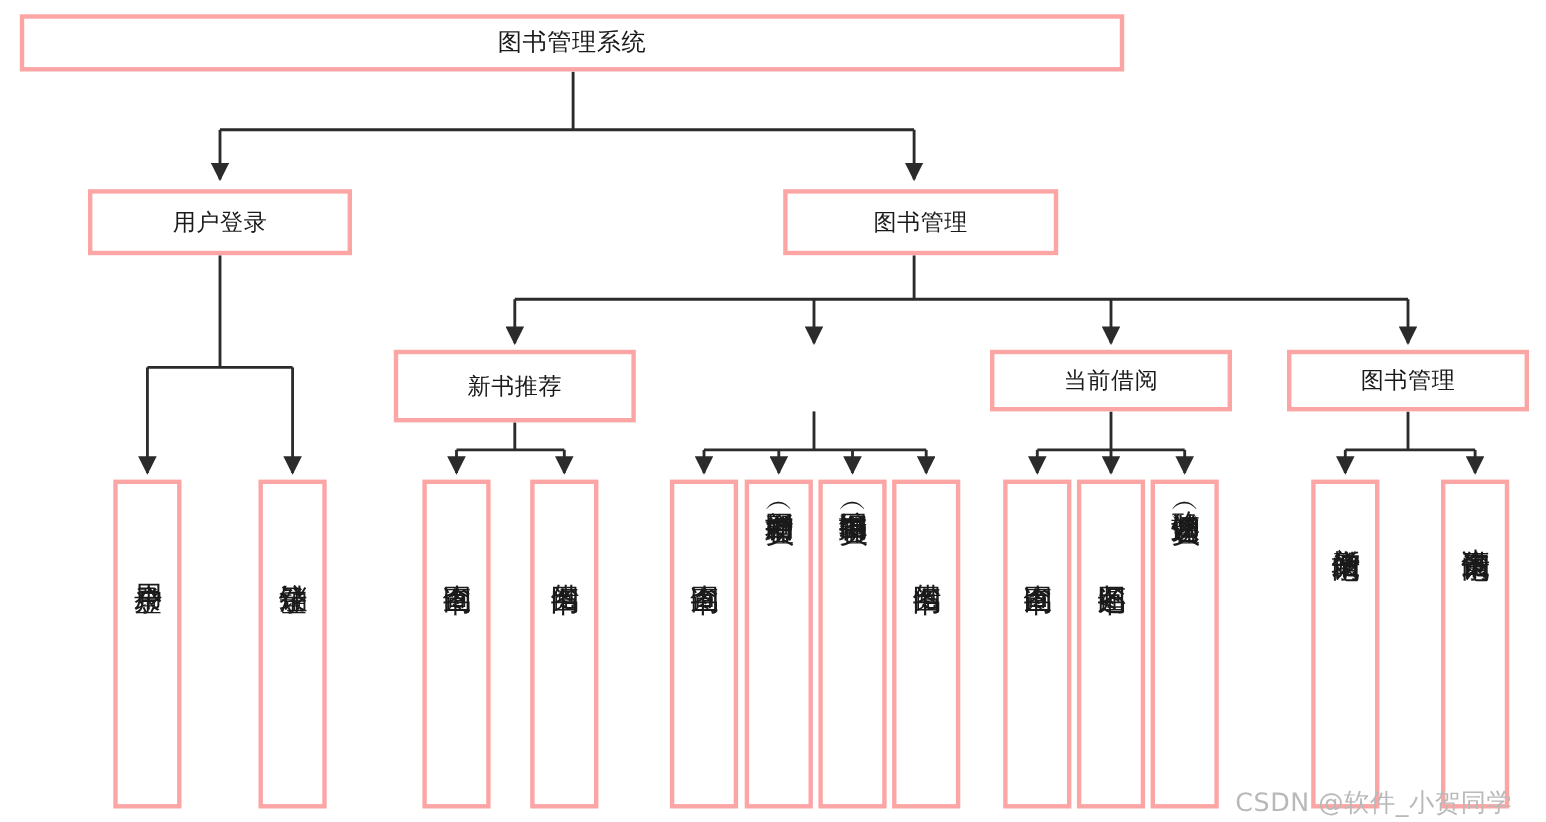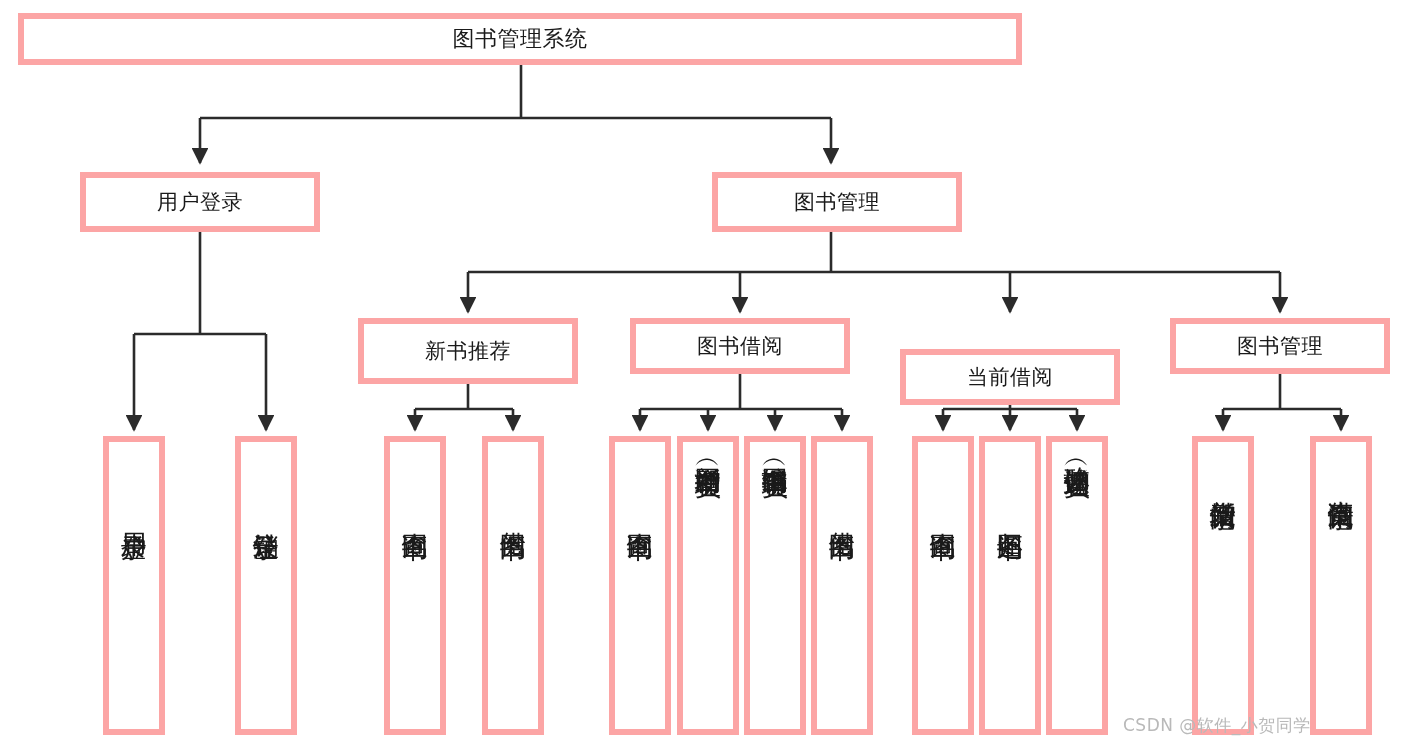--- a/index.html
+++ b/index.html
@@ -30,7 +30,7 @@
     position: absolute;
     box-sizing: border-box;
     background: #ffffff;
-    border: 6px solid #fca5a5;
+    border: 4px solid #fca5a5;
     display: flex;
     align-items: center;
     justify-content: center;

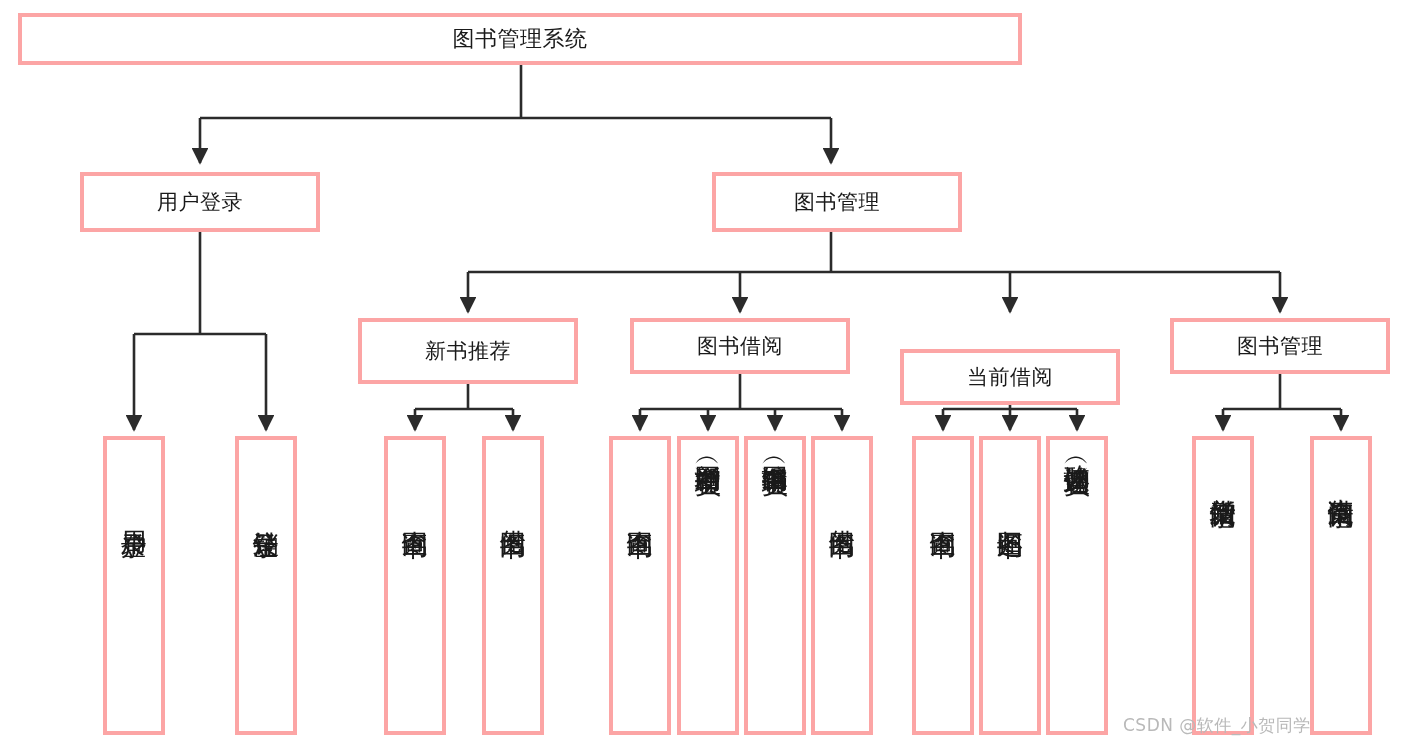--- a/index.html
+++ b/index.html
@@ -148,9 +148,6 @@
   <div class="node horizontal" style="left:358px; top:318px; width:220px; height:66px;">
     <span class="label">新书推荐</span>
   </div>
-  <div class="node horizontal" style="left:630px; top:318px; width:220px; height:56px;">
-    <span class="label">图书借阅</span>
-  </div>
   <div class="node horizontal" style="left:900px; top:318px; width:220px; height:56px;margin-top:31px;">
     <span class="label">当前借阅</span>
   </div>

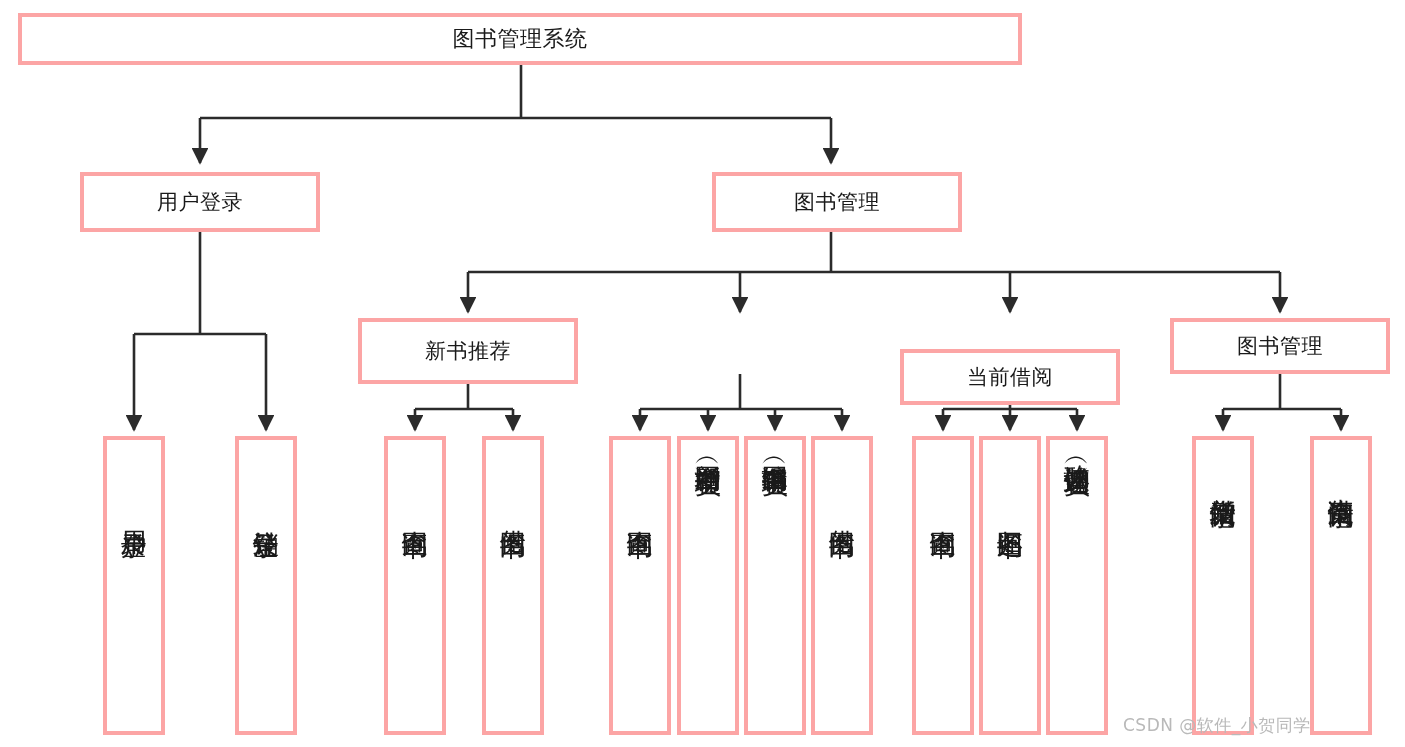--- a/index.html
+++ b/index.html
@@ -148,7 +148,7 @@
   <div class="node horizontal" style="left:358px; top:318px; width:220px; height:66px;">
     <span class="label">新书推荐</span>
   </div>
-  <div class="node horizontal" style="left:900px; top:318px; width:220px; height:56px;margin-top:31px;">
+  <div class="node horizontal" style="left:900px; top:318px; width:220px; height:56px;">
     <span class="label">当前借阅</span>
   </div>
   <div class="node horizontal" style="left:1170px; top:318px; width:220px; height:56px;">

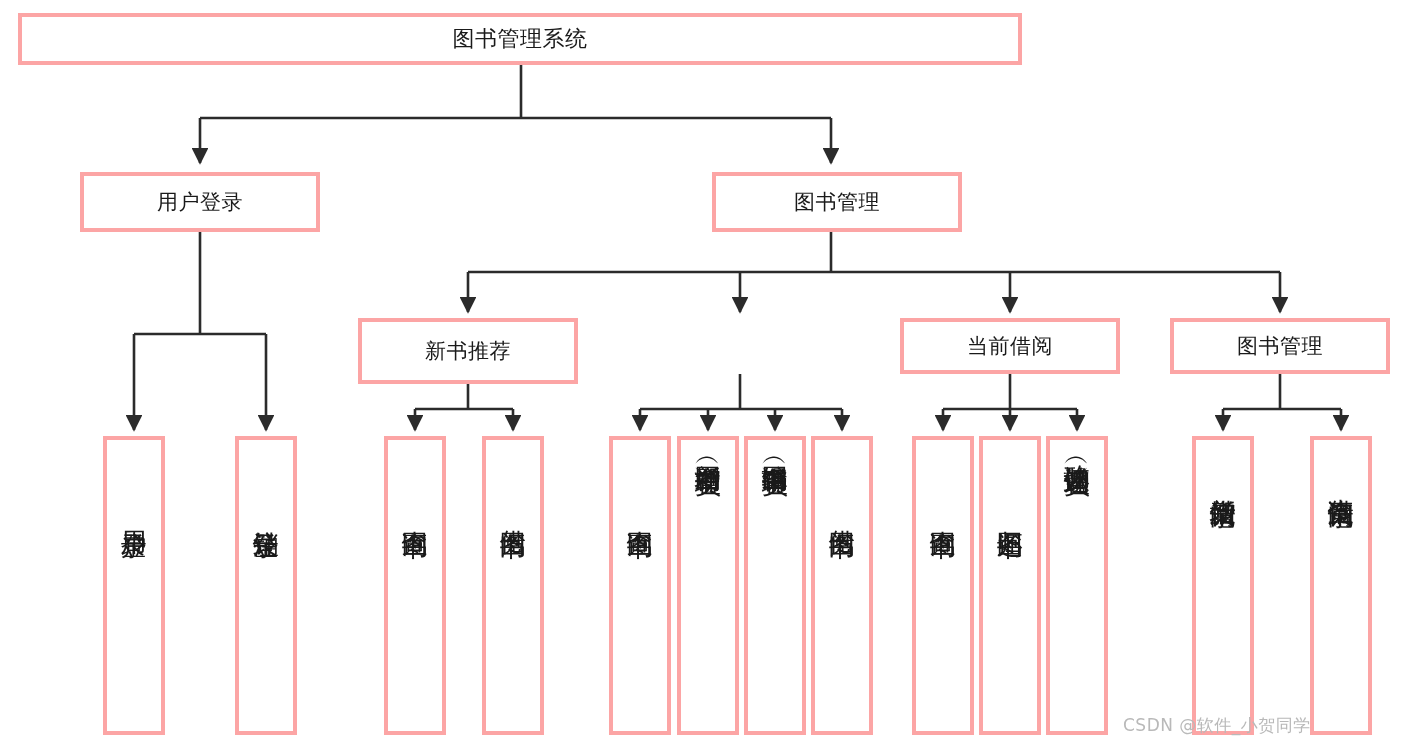--- a/index.html
+++ b/index.html
@@ -73,7 +73,7 @@
     position: absolute;
     left: 1123px;
     top: 714px;
-    font-size: 17px;
+    font-size: 23px;
     color: #b9b9b9;
     white-space: nowrap;
     letter-spacing: 0.5px;

